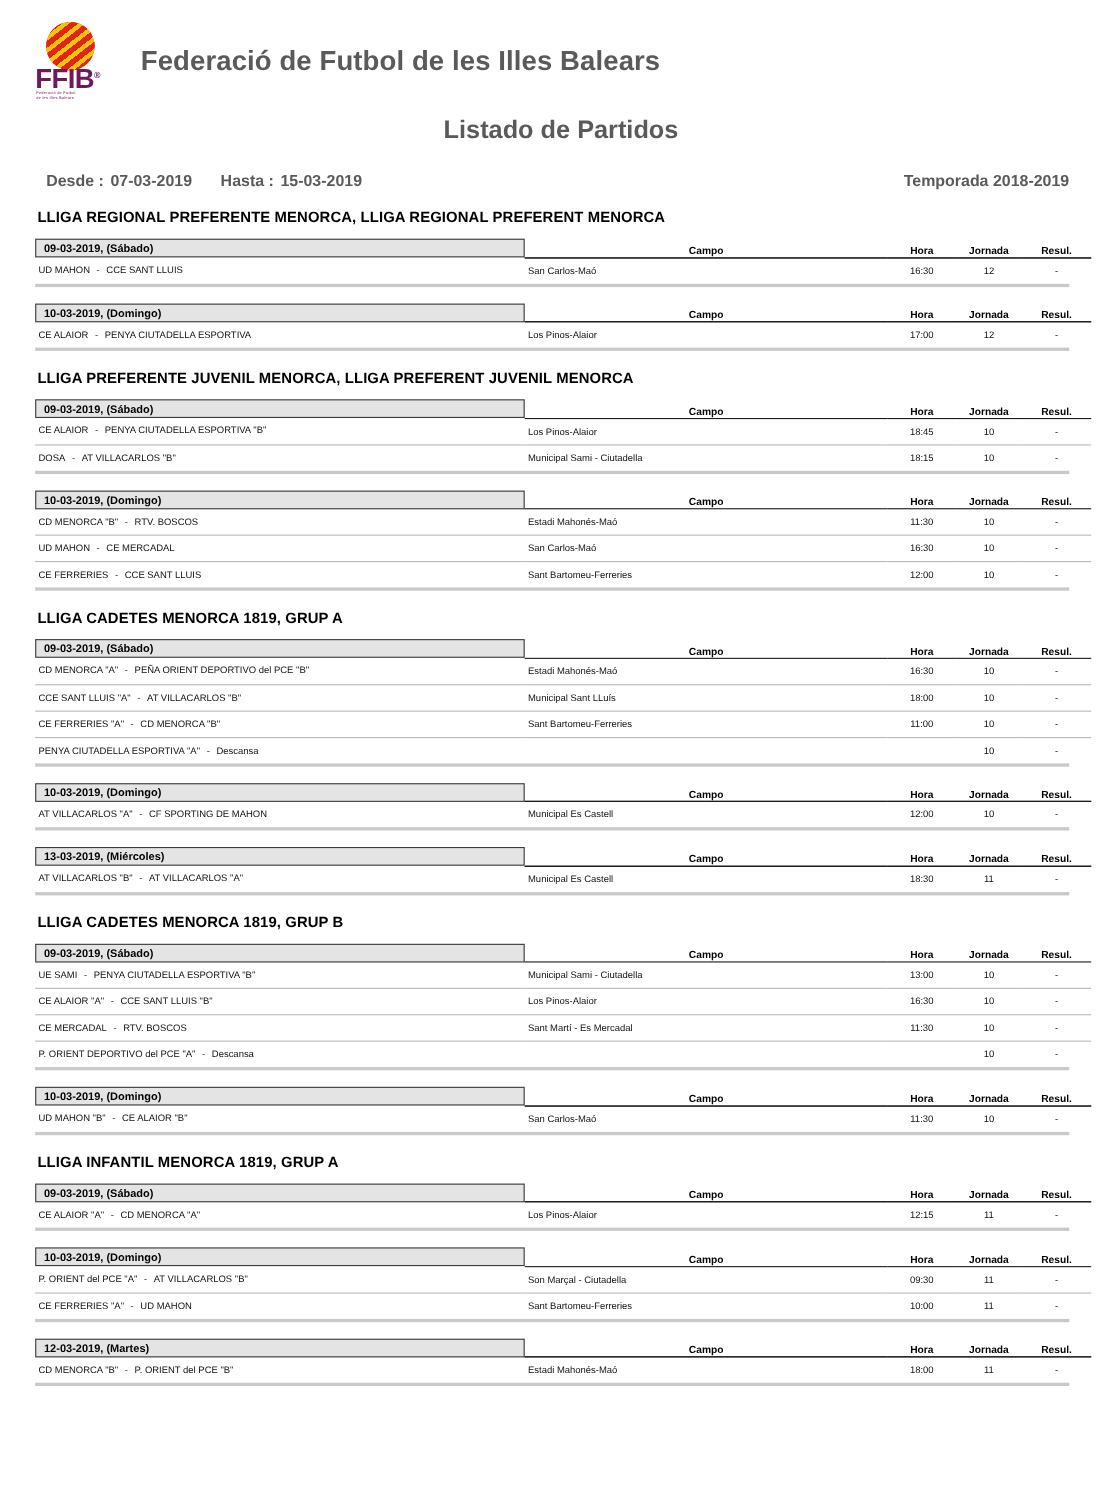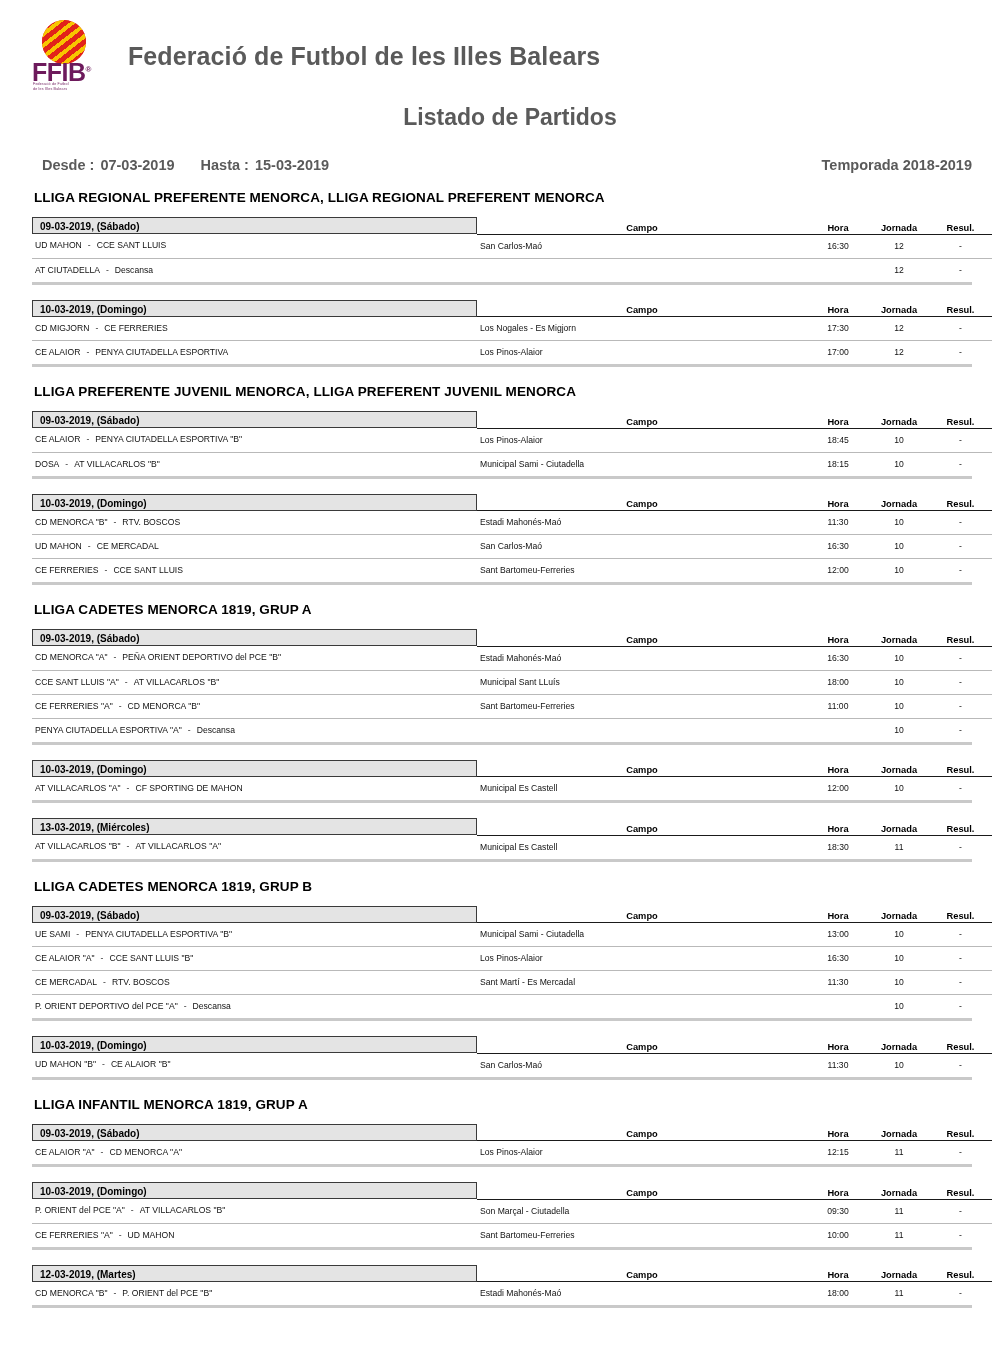--- a/index.html
+++ b/index.html
@@ -248,13 +248,6 @@
               <td class="m-jorn">12</td>
               <td class="m-resul">-</td>
             </tr>
-            <tr class="match">
-              <td class="m-match"><span>AT CIUTADELLA</span><span class="vs-dash">-</span><span>Descansa</span></td>
-              <td class="m-campo"></td>
-              <td class="m-hora"></td>
-              <td class="m-jorn">12</td>
-              <td class="m-resul">-</td>
-            </tr>
           </tbody>
         </table>
         <div class="group-foot"></div>

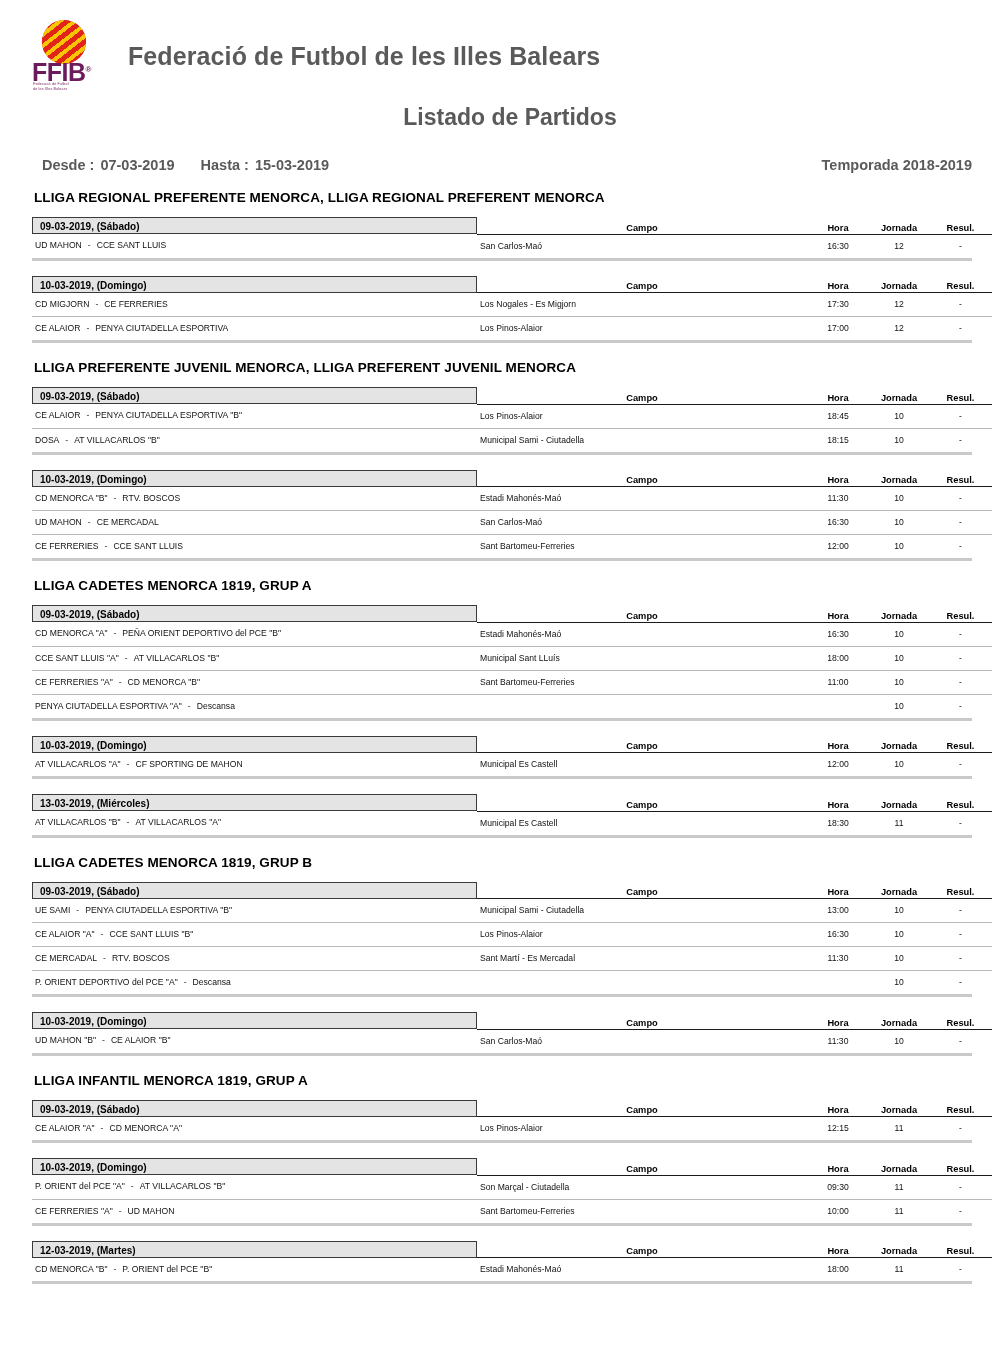--- a/index.html
+++ b/index.html
@@ -274,13 +274,6 @@
           </thead>
           <tbody>
             <tr class="match">
-              <td class="m-match"><span>CD MIGJORN</span><span class="vs-dash">-</span><span>CE FERRERIES</span></td>
-              <td class="m-campo">Los Nogales - Es Migjorn</td>
-              <td class="m-hora">17:30</td>
-              <td class="m-jorn">12</td>
-              <td class="m-resul">-</td>
-            </tr>
-            <tr class="match">
               <td class="m-match"><span>CE ALAIOR</span><span class="vs-dash">-</span><span>PENYA CIUTADELLA ESPORTIVA</span></td>
               <td class="m-campo">Los Pinos-Alaior</td>
               <td class="m-hora">17:00</td>

